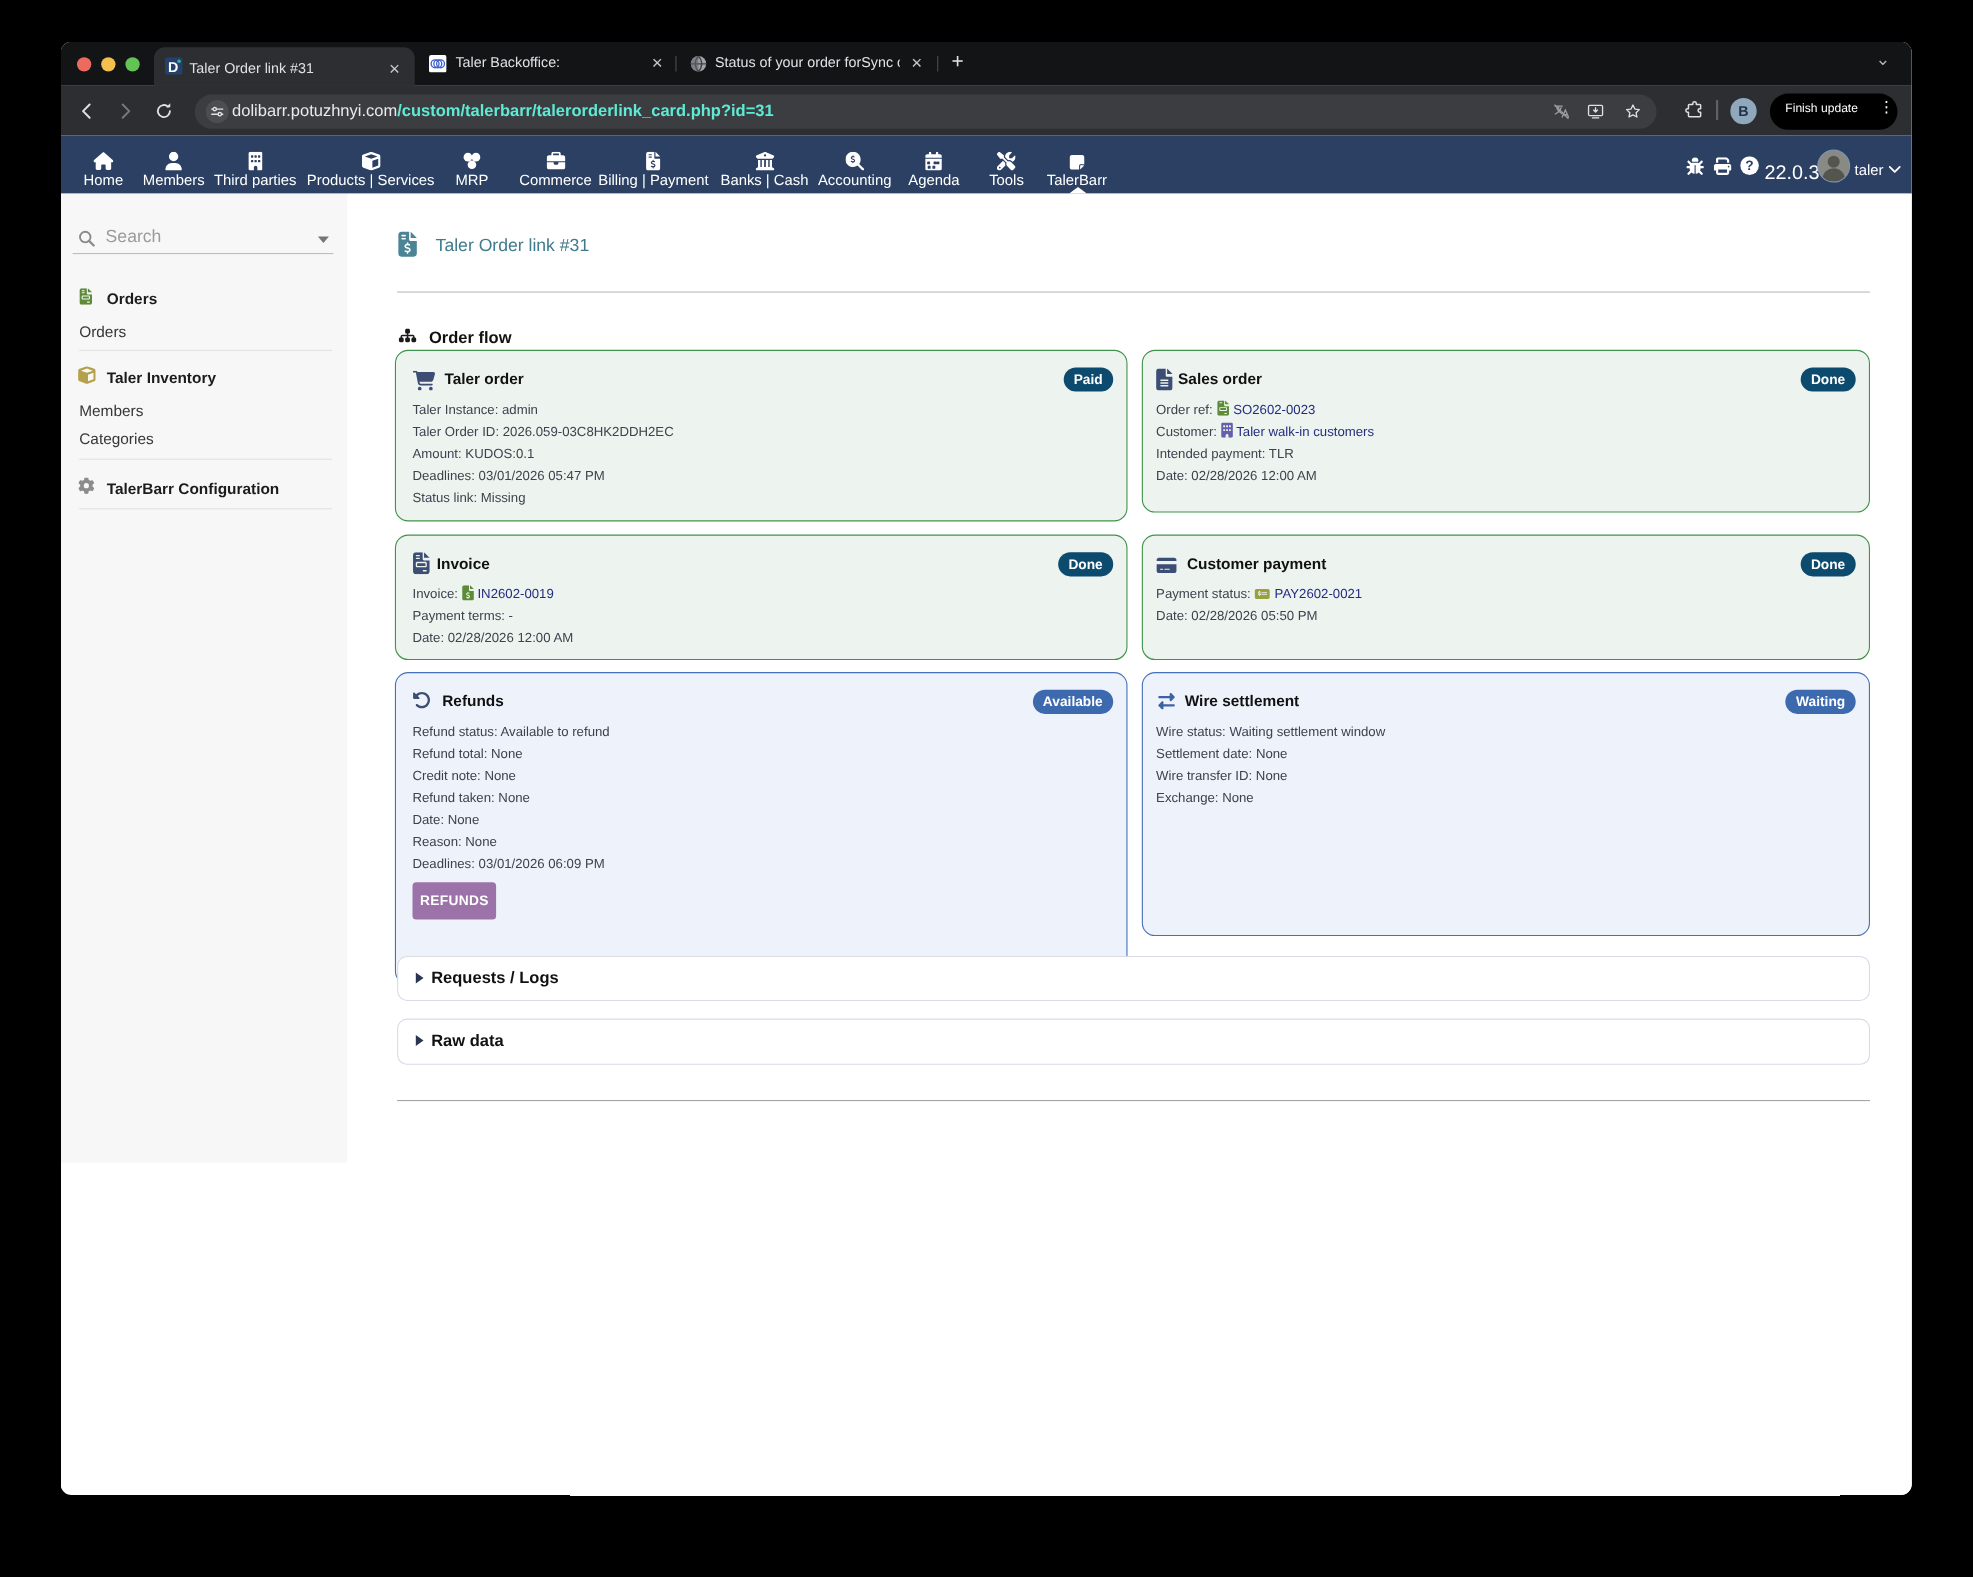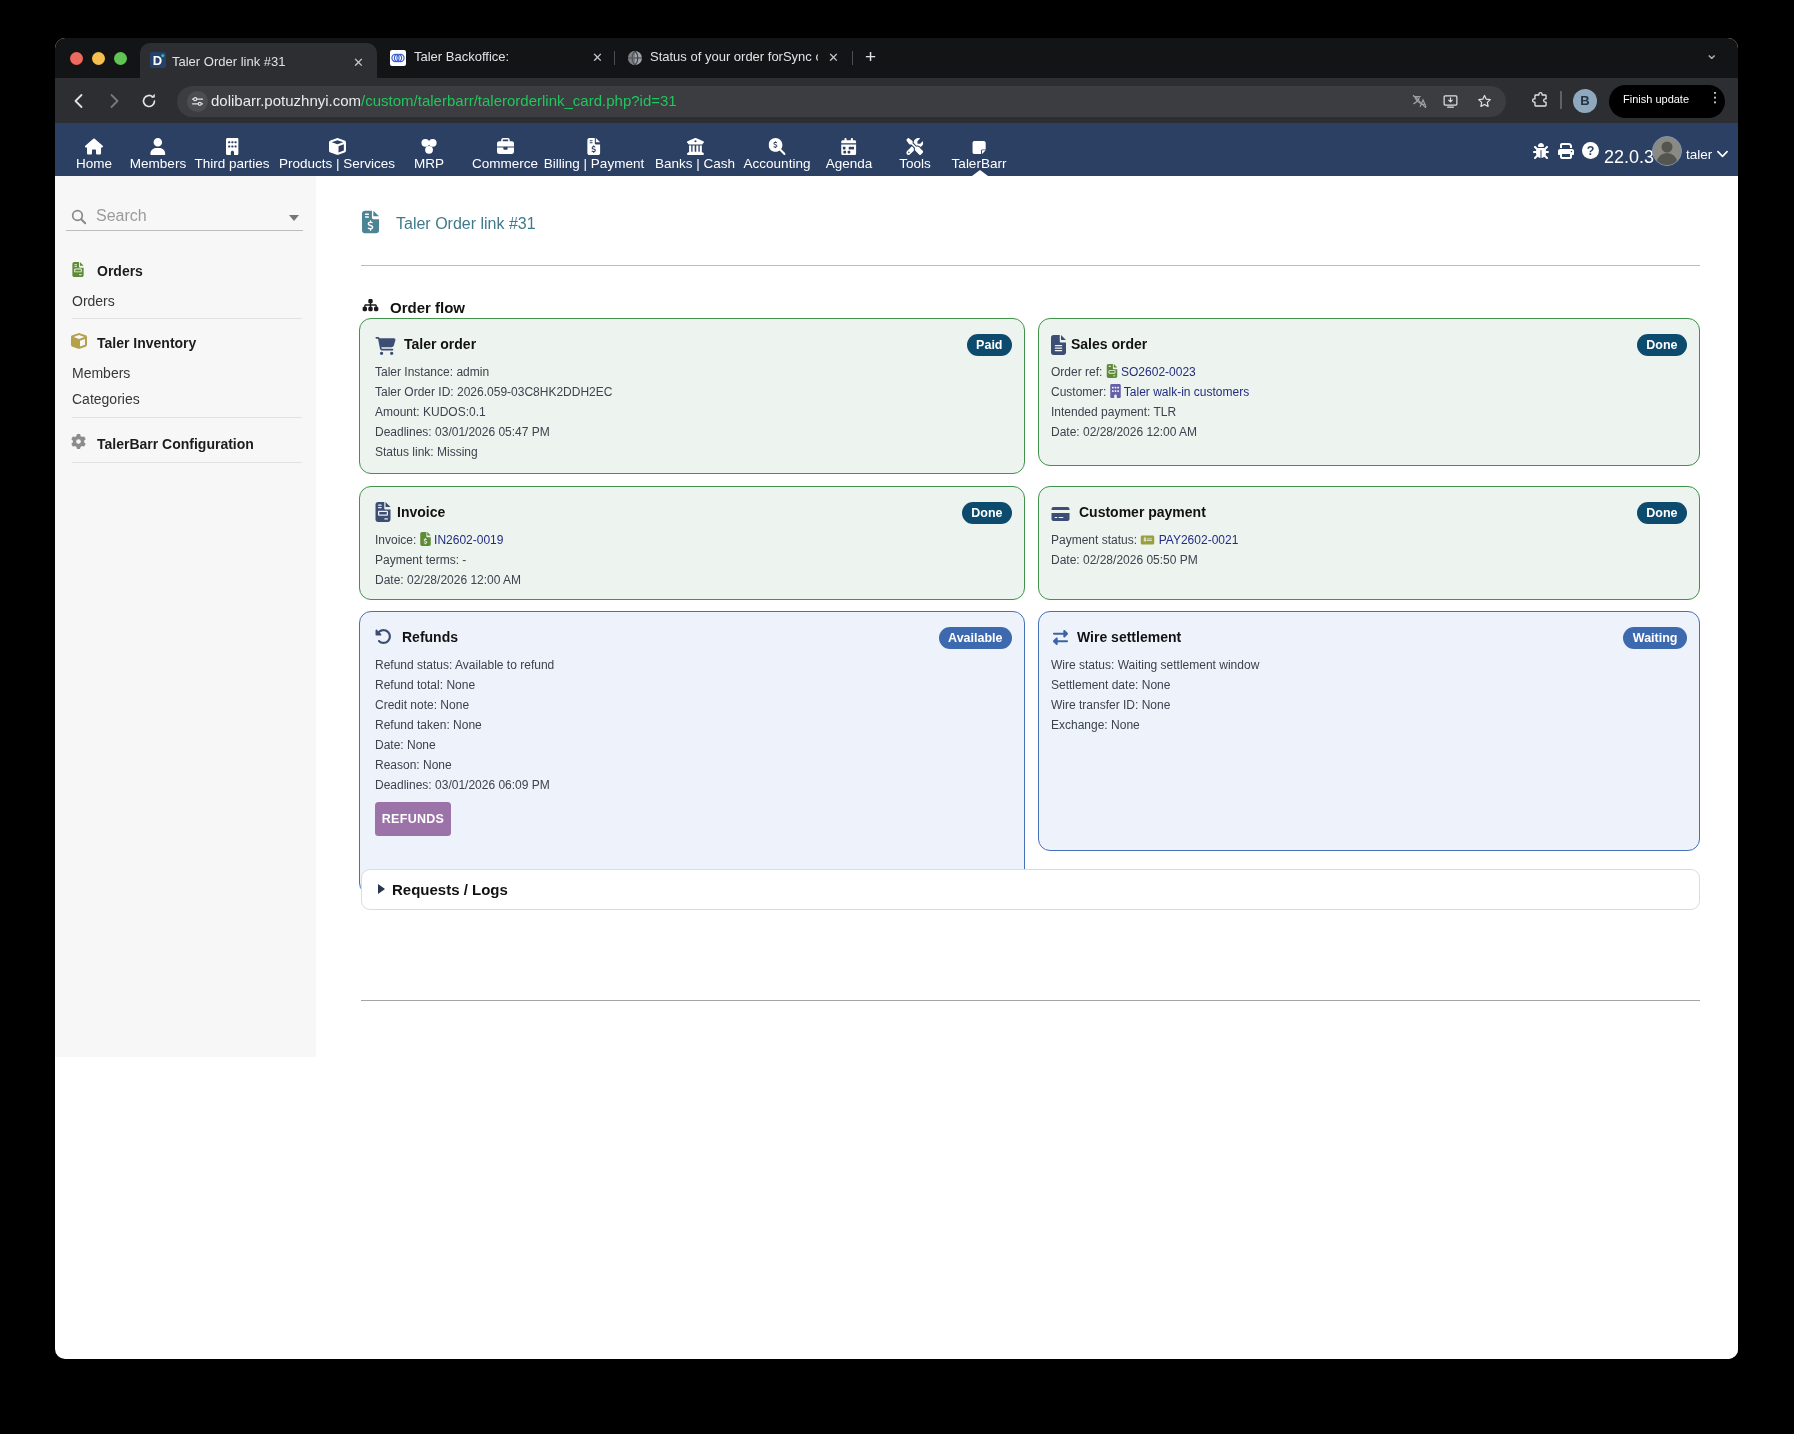--- a/index.html
+++ b/index.html
@@ -104,7 +104,7 @@
             <circle cx="12.8" cy="12.8" r="1.5" fill="#3f4043"></circle>
           </g>
         </svg>
-      <div class="abs" style="left:34px; top:6px; font-size:15px; color:#e8eaed;">dolibarr.potuzhnyi.com<span style="color:#22c55e;">/custom/talerbarr/talerorderlink_card.php?id=31</span></div>
+      <div class="abs" style="left:34px; top:6px; font-size:15px; color:#e8eaed;">dolibarr.potuzhnyi.com<span style="color:#5eead4;font-weight:bold;">/custom/talerbarr/talerorderlink_card.php?id=31</span></div>
       <svg class="abs" style="left:1234px; top:7px;" width="17" height="17" viewBox="0 0 24 24">
           <path d="M4 5h9M8.5 5v2M6 7c1 3 4 6 7 7.5M11.5 7C10.5 10 7 13.5 4 15M13 19l4-9 4 9M14.5 16h5" stroke="#9aa0a6" stroke-width="1.7" fill="none" stroke-linecap="round"></path>
           <line x1="3" y1="3" x2="21" y2="21" stroke="#9aa0a6" stroke-width="1.7"></line>

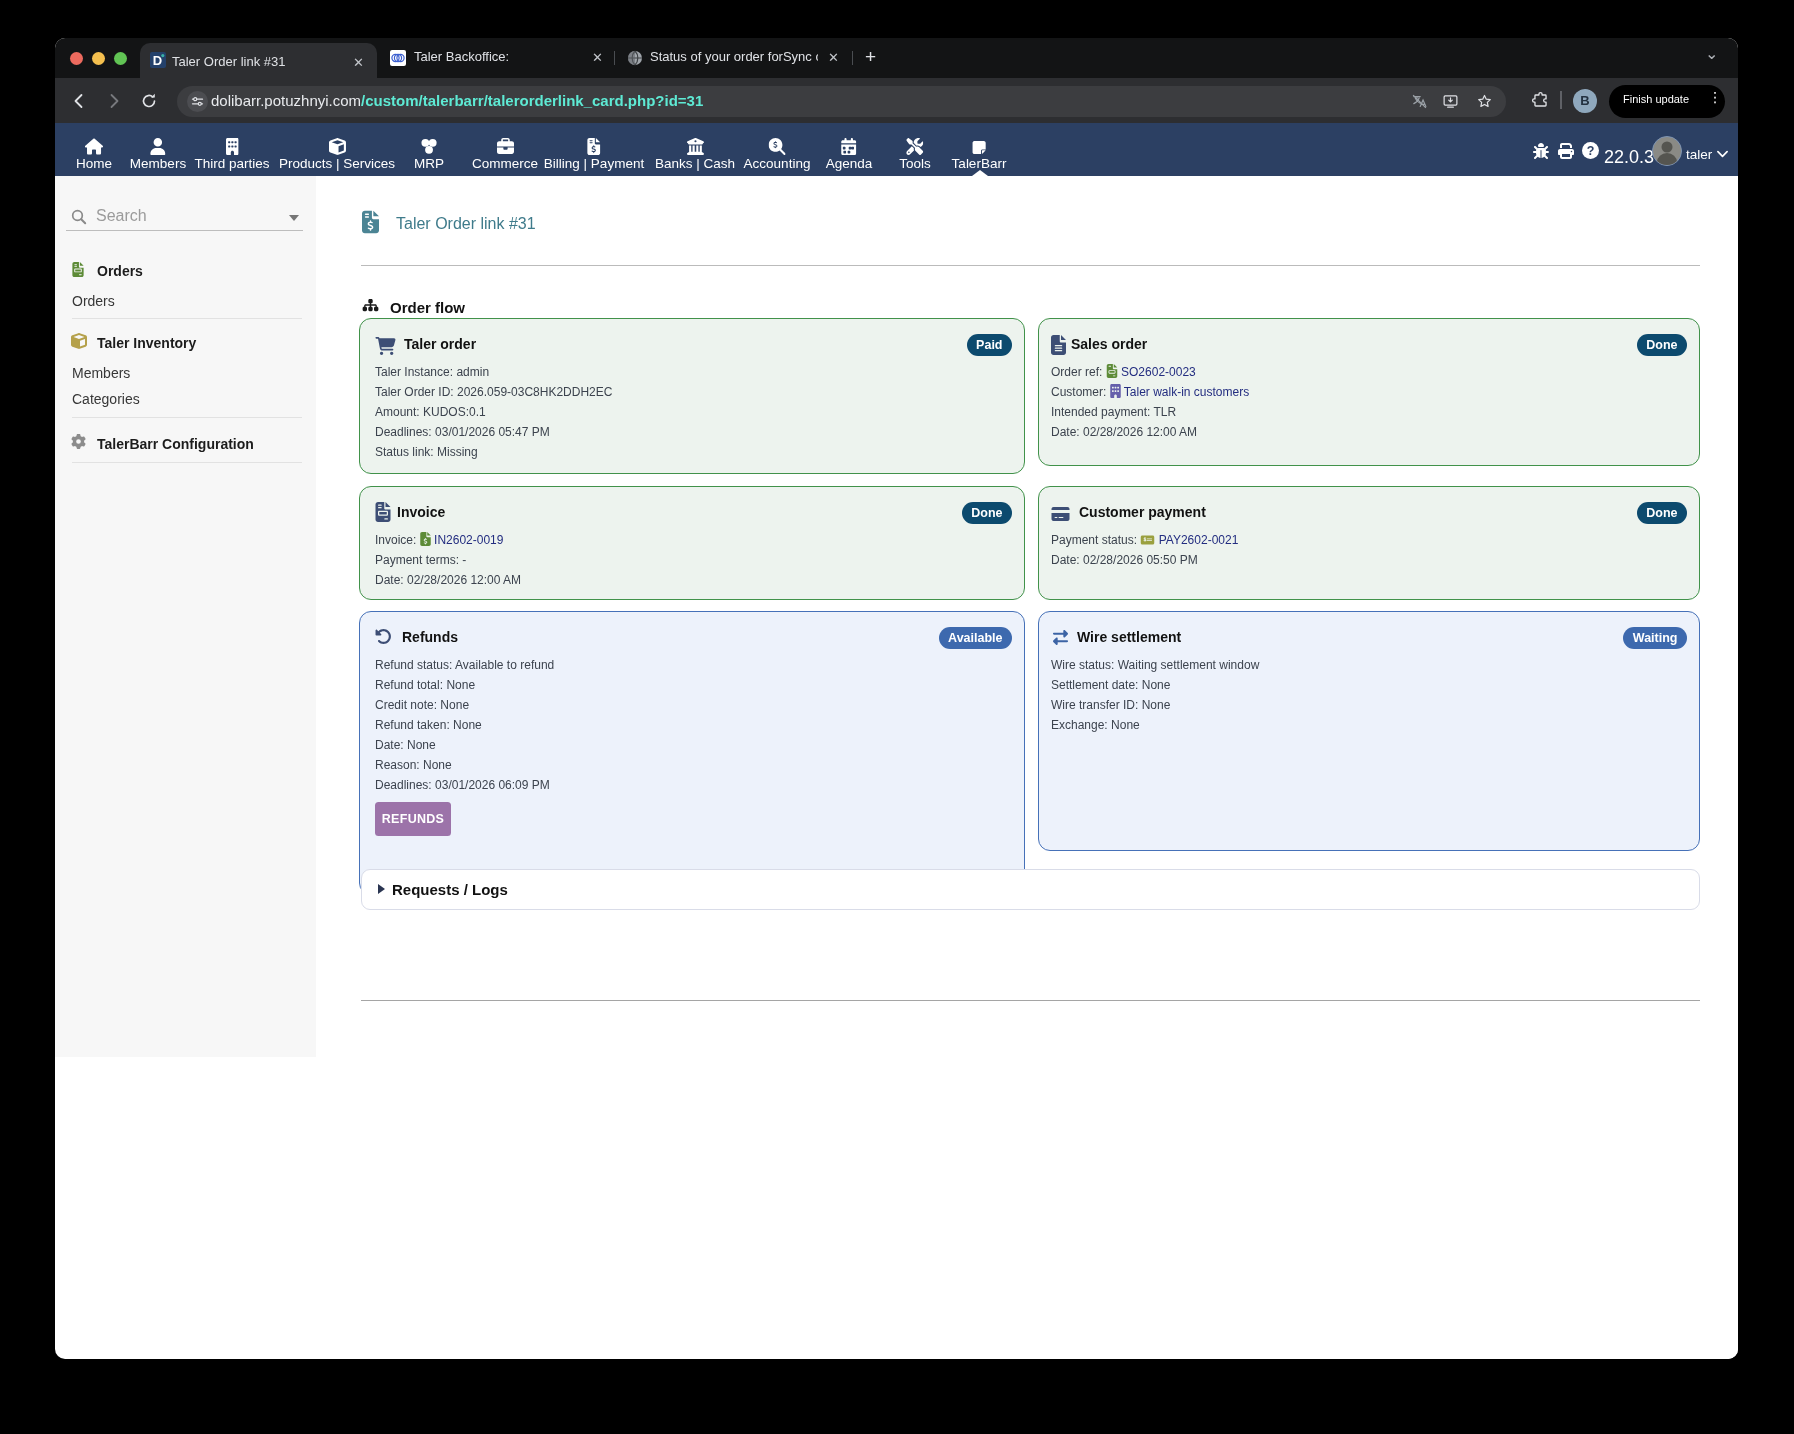--- a/index.html
+++ b/index.html
@@ -335,6 +335,10 @@
       <div class="tri"></div>
       <div class="ft">Requests / Logs</div>
     </div>
+    <div class="fold" style="top:750px; height:42px;">
+      <div class="tri"></div>
+      <div class="ft">Raw data</div>
+    </div>
     <div class="hr" style="left:45px; top:824px; width:1339px; background:#a5a5a5;"></div>
   </div>
 </div>

